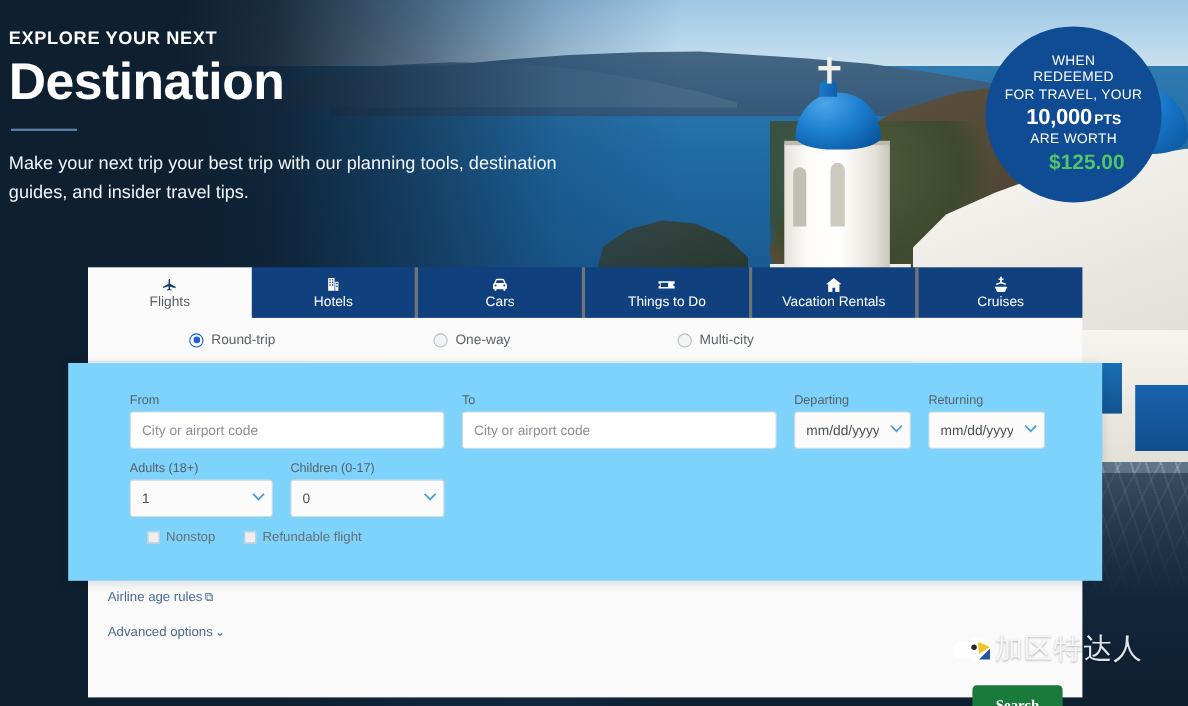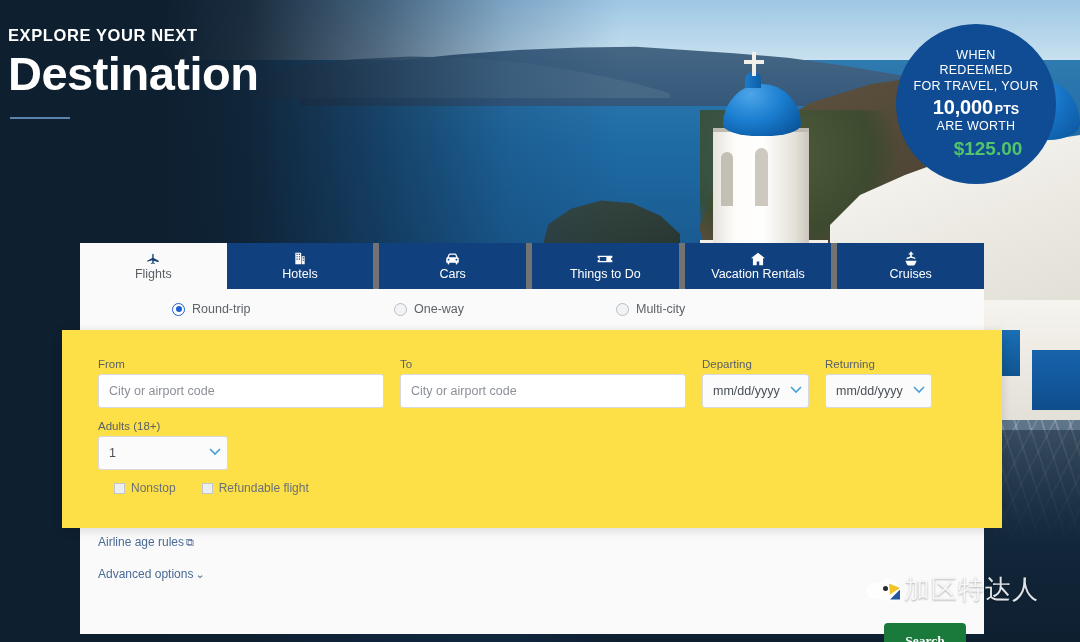--- a/index.html
+++ b/index.html
@@ -347,6 +347,7 @@
     <p class="kicker">EXPLORE YOUR NEXT</p>
     <h1 class="headline">Destination</h1>
     <div class="rule"></div>
+    <p class="subcopy">Make your next trip your best trip with our planning tools, destination guides, and insider travel tips.</p>
   </div>
 
   <div class="badge">

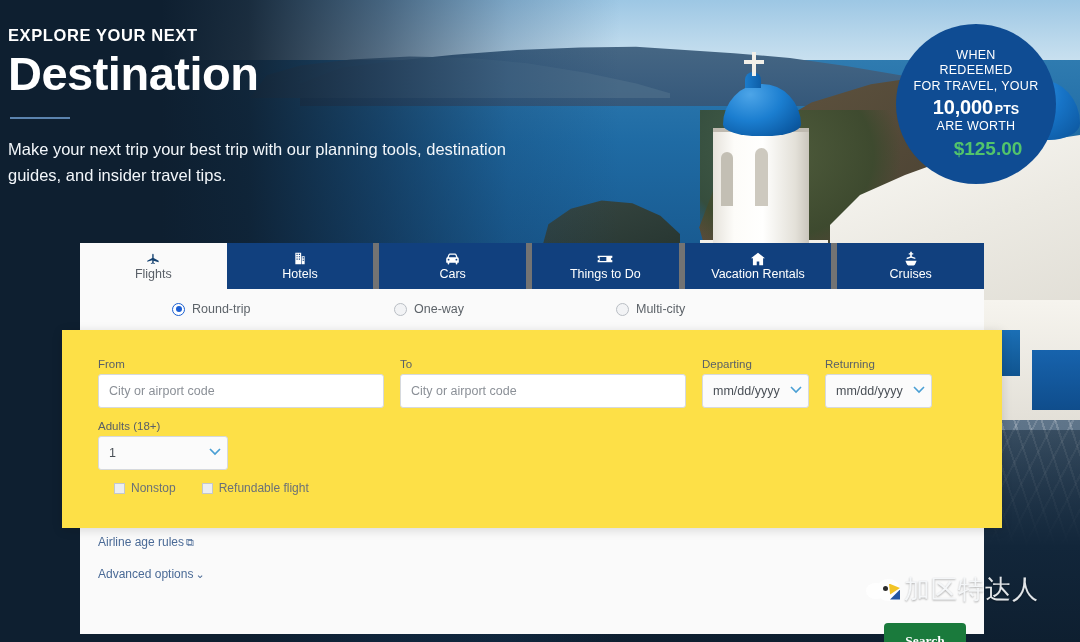--- a/index.html
+++ b/index.html
@@ -186,7 +186,7 @@
     flex: 1; background: #11407e; color: #ffffff;
     display: flex; flex-direction: column; align-items: center; justify-content: center;
     font-size: 12.5px; gap: 1px; cursor: pointer;
-    border-right: 6px solid #737373;
+    border-right: 3px solid #737373;
   }
   .tab:last-child { border-right: none; }
   .tab .ico { height: 15px; display: flex; align-items: center; }

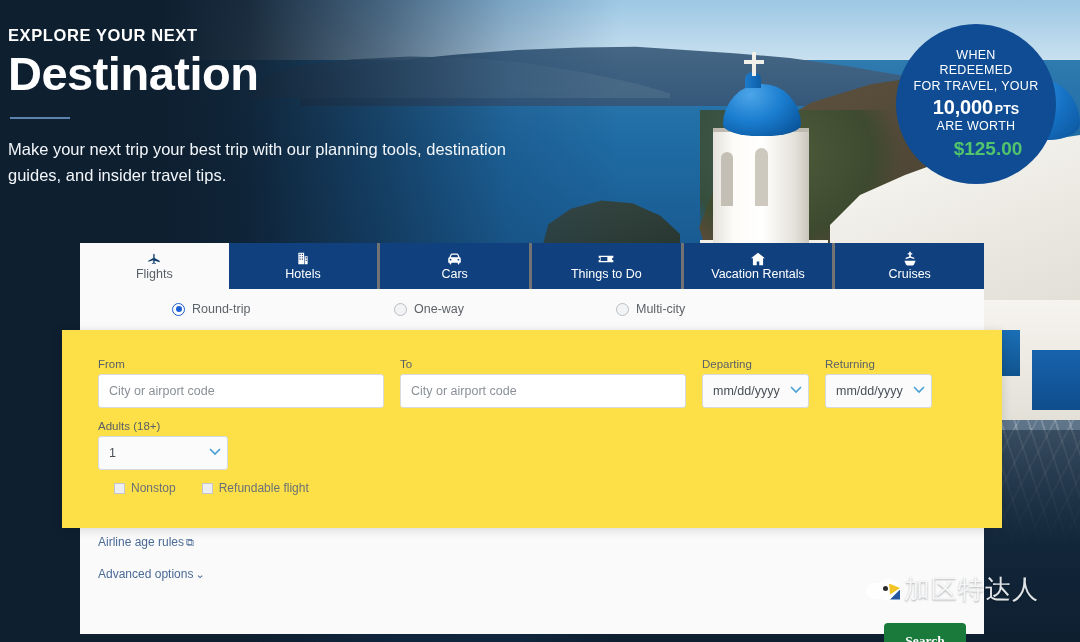--- a/index.html
+++ b/index.html
@@ -238,8 +238,9 @@
   
   .fields-card {
     position: absolute; left: -18px; top: 87px; width: 940px; height: 198px;
-    background: #fde047; z-index: 3;
+    background: #7dd3fc; z-index: 3;
     box-shadow: 0 2px 10px rgba(0,0,0,.14);
+    padding-left: 20px;
   }
   .fields-inner { padding: 28px 36px 0 36px; }
   .row1 { display: flex; }

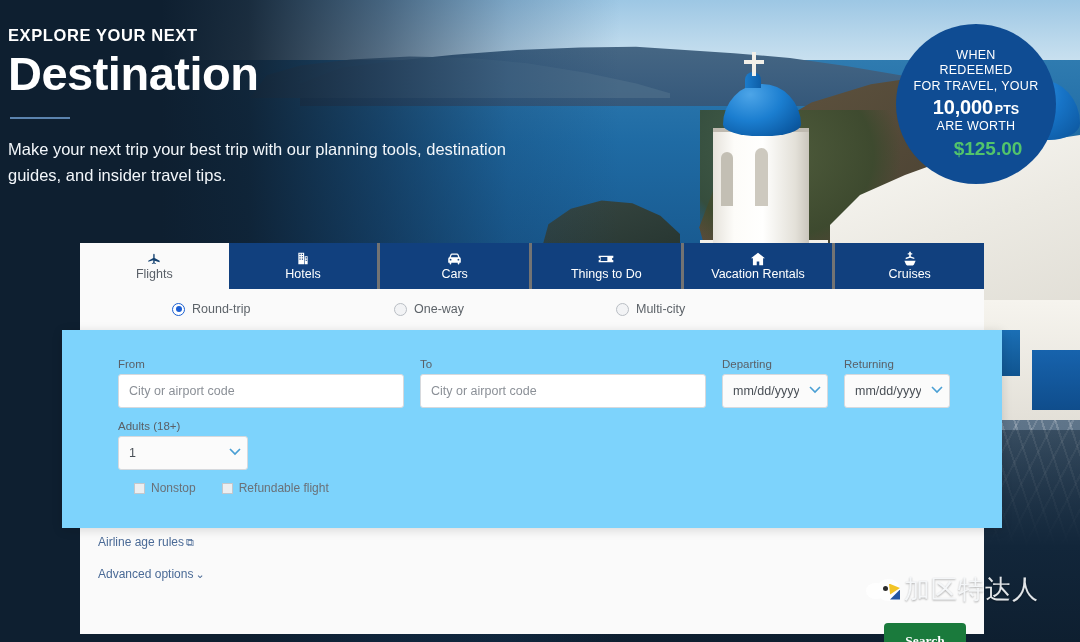--- a/index.html
+++ b/index.html
@@ -517,6 +517,19 @@
             </div>
           </div>
 
+          <div class="fld">
+            <div class="fld-label">Children (0-17)</div>
+            <div class="sel-wrap">
+              <select class="sel w-children">
+                <option>0</option>
+              </select>
+              <span class="chev">
+                <svg width="12" height="8" viewBox="0 0 12 8">
+                    <path d="M1 1l5 5 5-5" stroke="#4a9fd4" stroke-width="1.7" fill="none"></path>
+                  </svg>
+              </span>
+            </div>
+          </div>
 
         </div>
 

